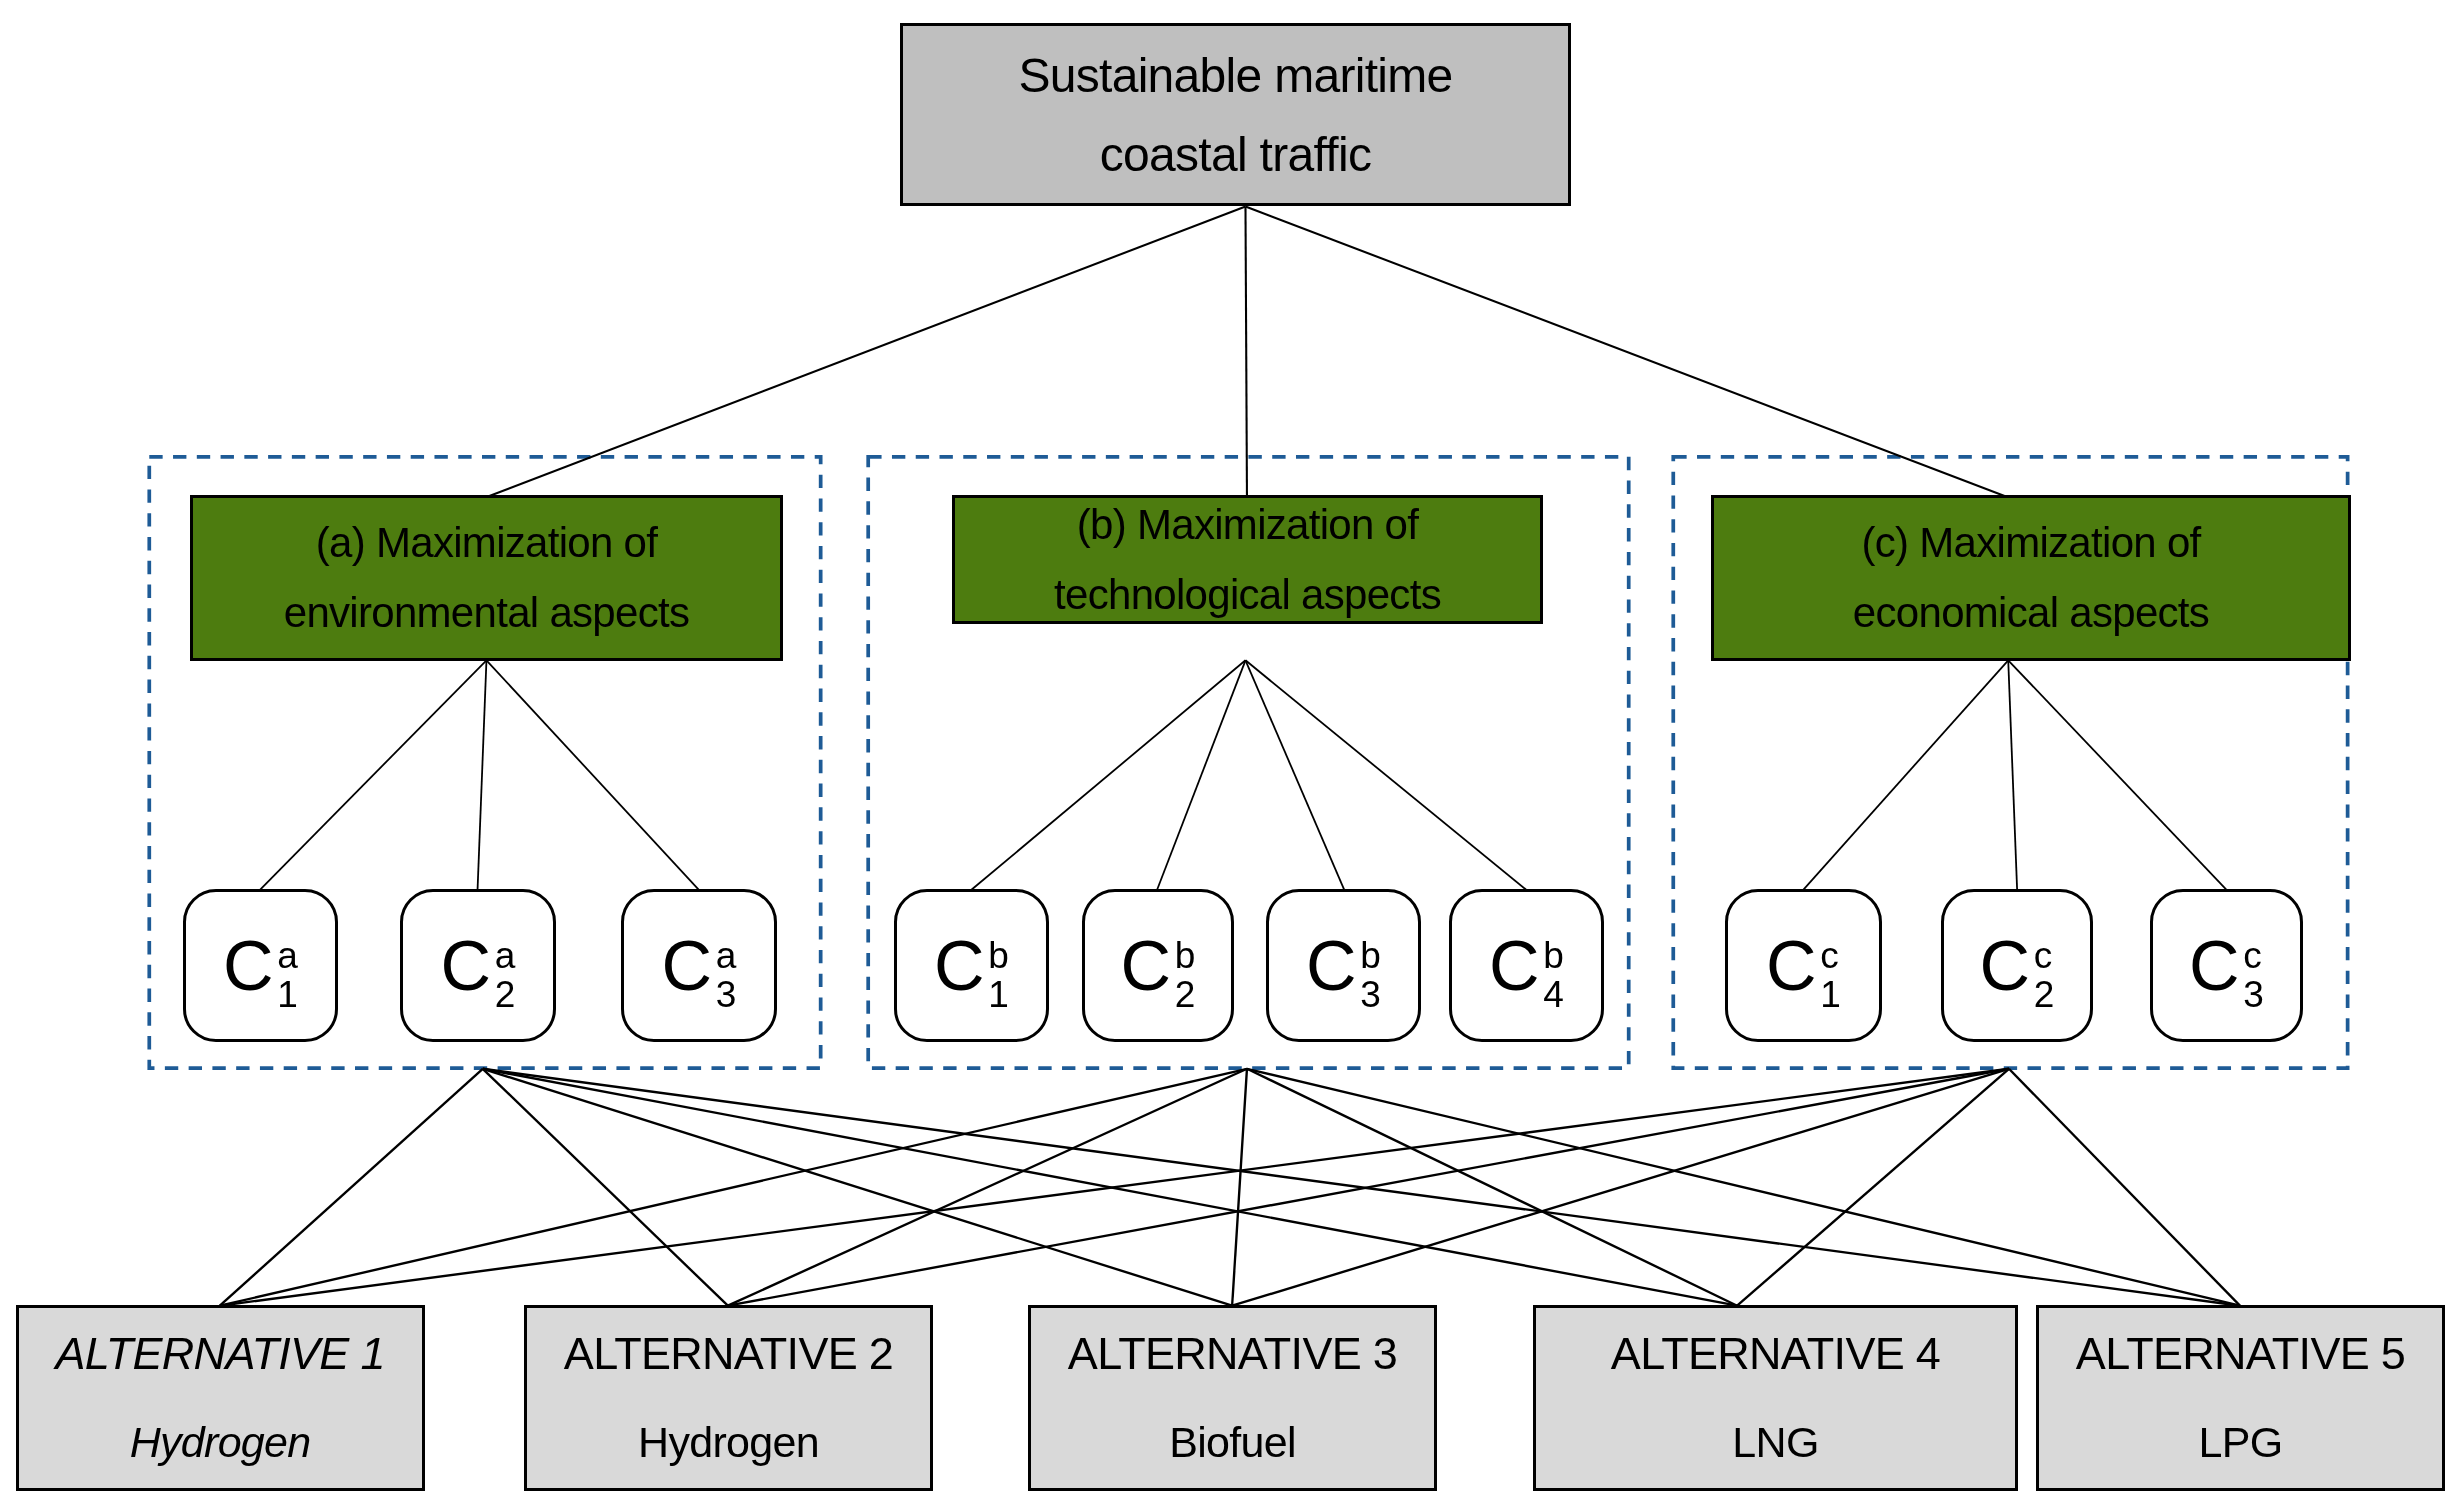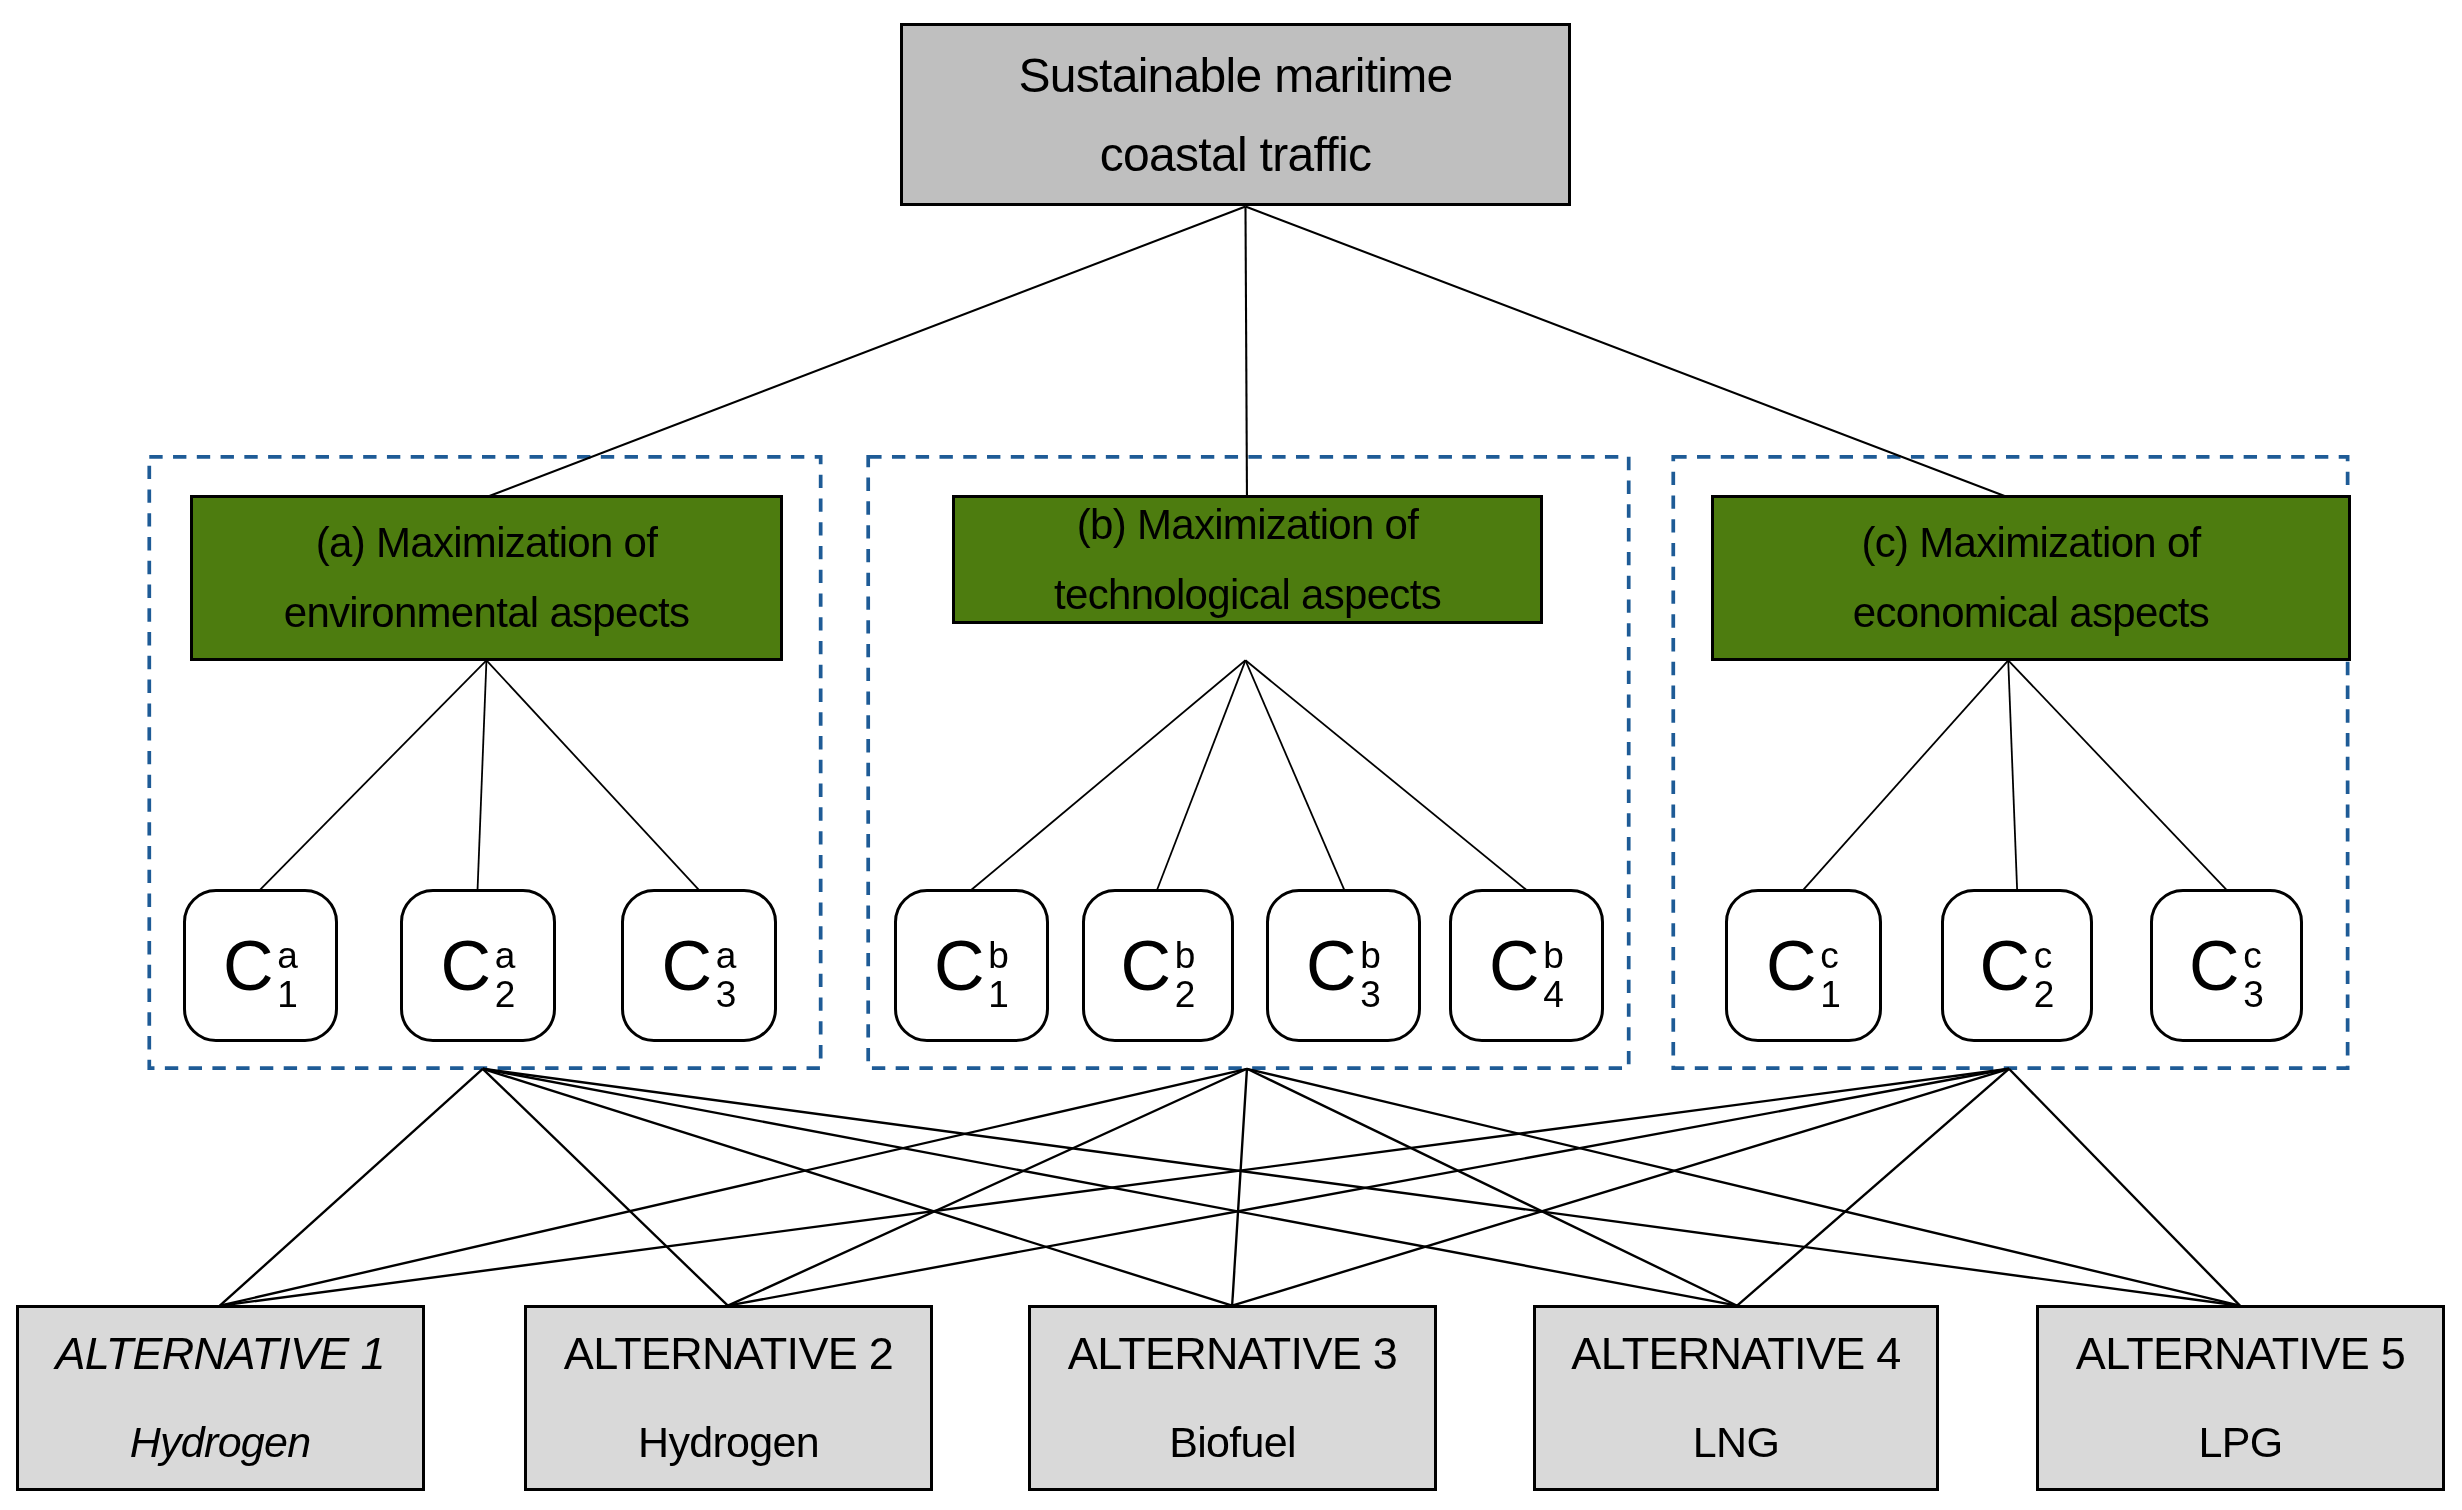--- a/index.html
+++ b/index.html
@@ -194,7 +194,7 @@
     <div>ALTERNATIVE 3</div>
     <div class="fuel">Biofuel</div>
   </div>
-  <div class="box alt" style="left:1533px;top:1305px;width:406px;height:186px;">
+  <div class="box alt" style="left:1533px;top:1305px;width:485px;height:186px;">
     <div>ALTERNATIVE 4</div>
     <div class="fuel">LNG</div>
   </div>

